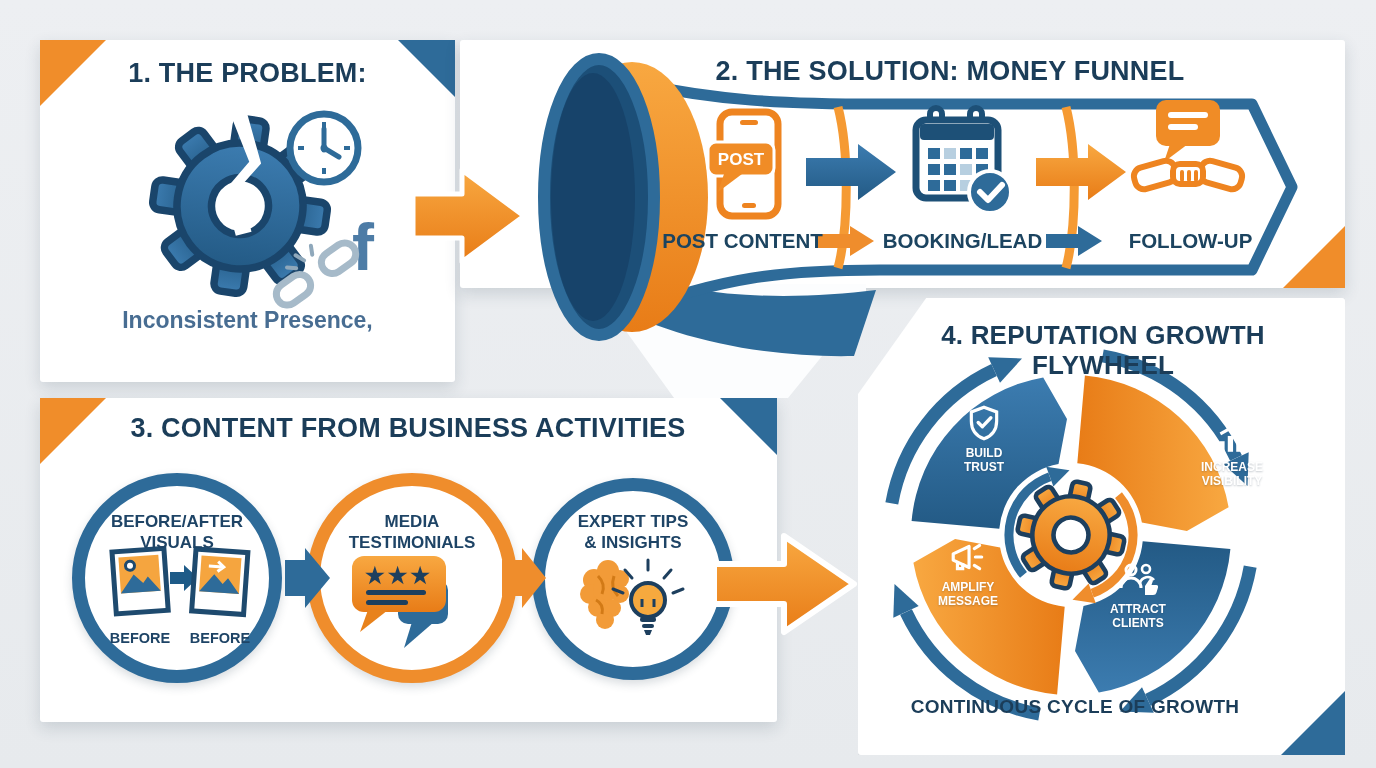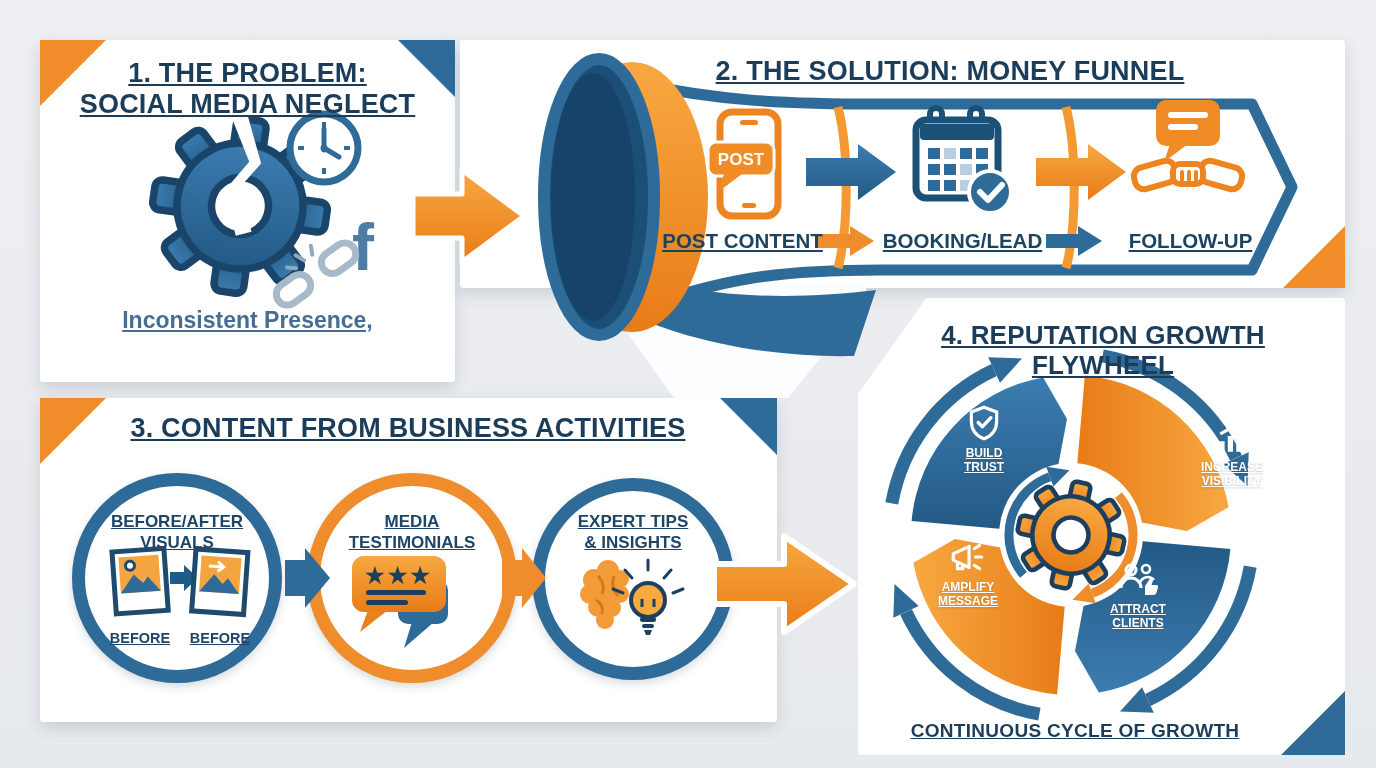--- a/index.html
+++ b/index.html
@@ -27,7 +27,7 @@
   #circle-testimonials{left:307px;top:473px;width:210px;height:210px;border:13px solid #ef8d2c;}
   #circle-tips        {left:532px;top:478px;width:202px;height:202px;border:13px solid #2e6b99;}
   svg.overlay{position:absolute;left:0;top:0;z-index:3;pointer-events:none;}
-  .txt{position:absolute;z-index:4;text-align:center;text-decoration:underline;}
+  .txt{position:absolute;z-index:4;text-align:center;}
   .title{color:#1b3d59;font-weight:700;font-size:27px;line-height:1.16;letter-spacing:.2px;}
   #p1-title{left:50px;top:58px;width:395px;}
   #p1-sub{left:60px;top:306px;width:375px;color:#486d92;font-weight:700;font-size:23px;line-height:1.25;}

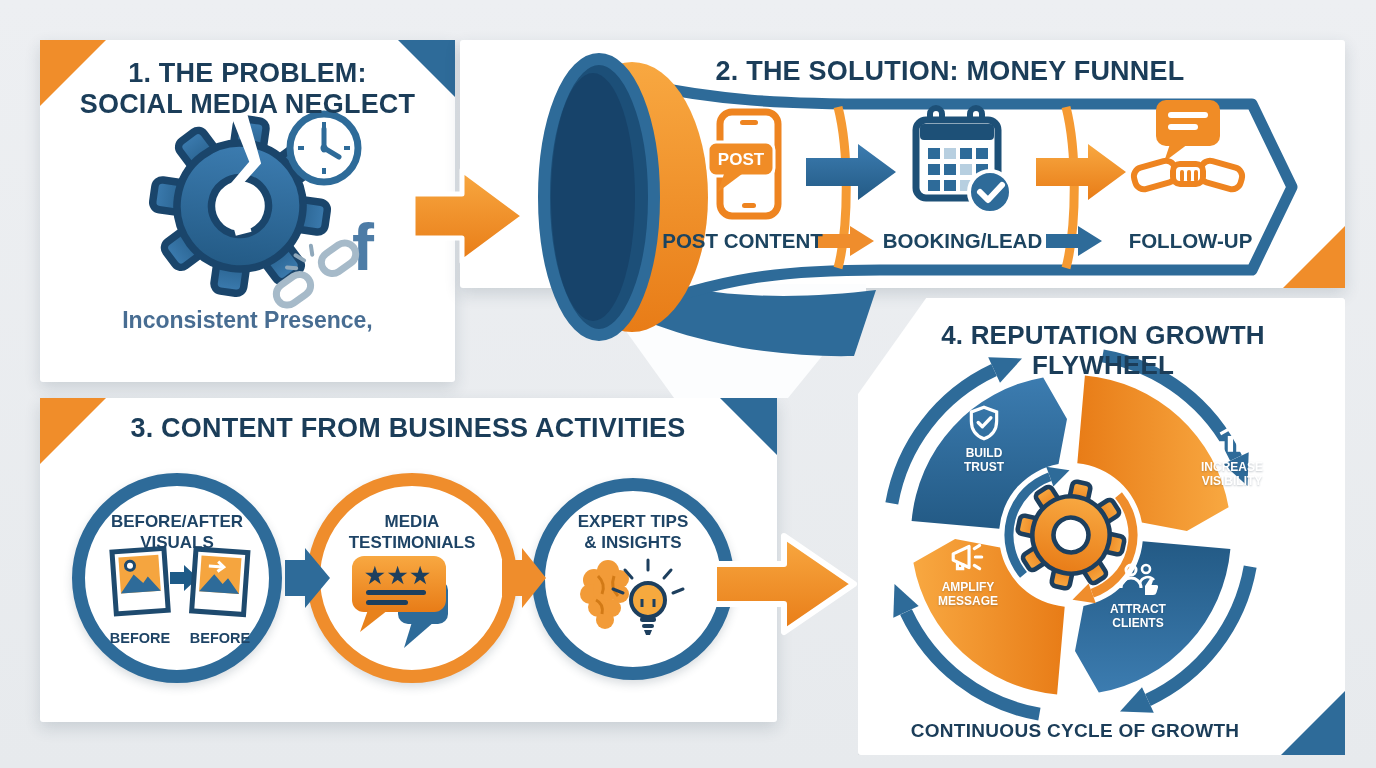--- a/index.html
+++ b/index.html
@@ -276,7 +276,6 @@
 
 <div class="txt title" id="p1-title">
   <div>1. THE PROBLEM:</div>
-  <div>SOCIAL MEDIA NEGLECT</div>
 </div>
 <div class="txt" id="p1-sub">
   <div>Inconsistent Presence,</div>

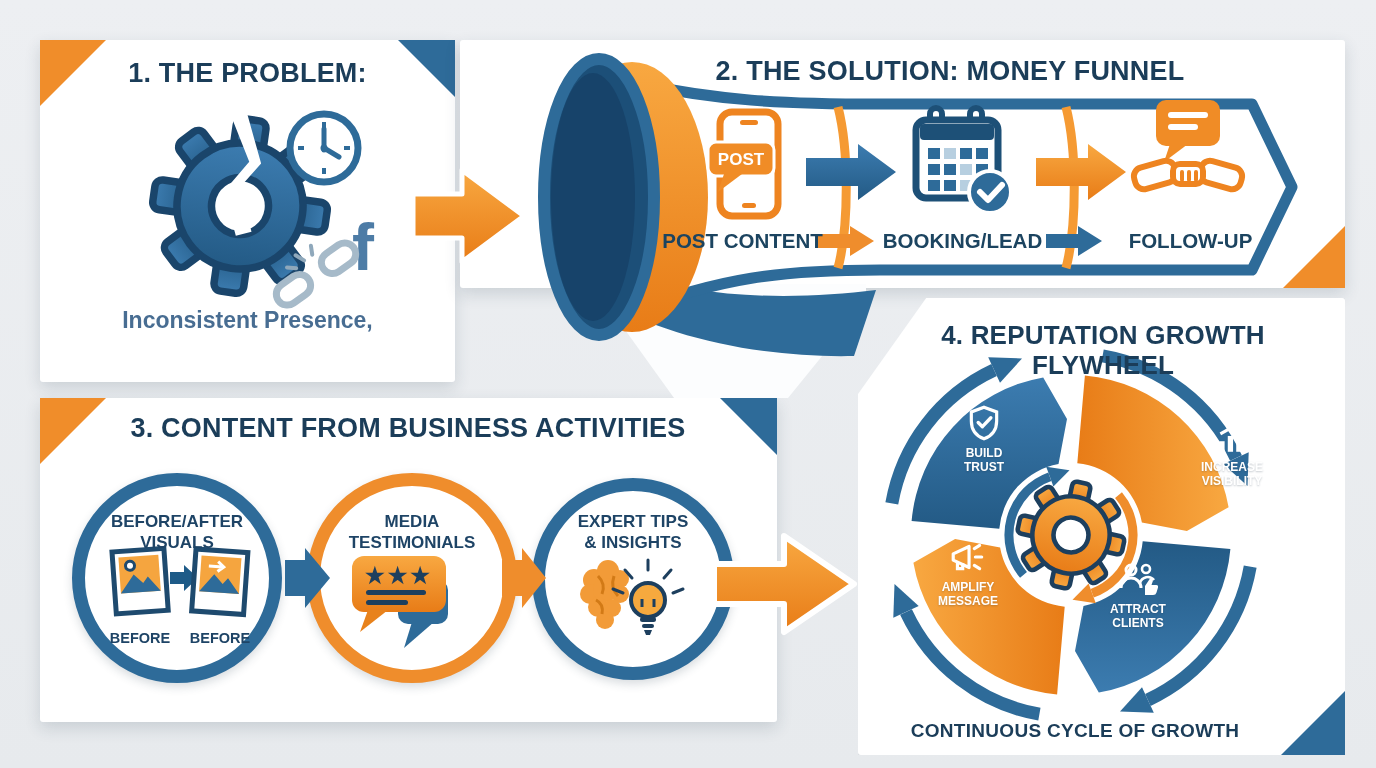--- a/index.html
+++ b/index.html
@@ -52,7 +52,7 @@
   #fw-tr{left:1176px;top:418px;}
   #fw-bl{left:912px;top:538px;}
   #fw-br{left:1082px;top:560px;}
-  #fw-caption{left:870px;top:720px;width:410px;color:#1b3d59;font-weight:700;font-size:19px;letter-spacing:.3px;}
+  #fw-caption{left:870px;top:696px;width:410px;color:#1b3d59;font-weight:700;font-size:19px;letter-spacing:.3px;}
 </style>
 </head>
 <body>

